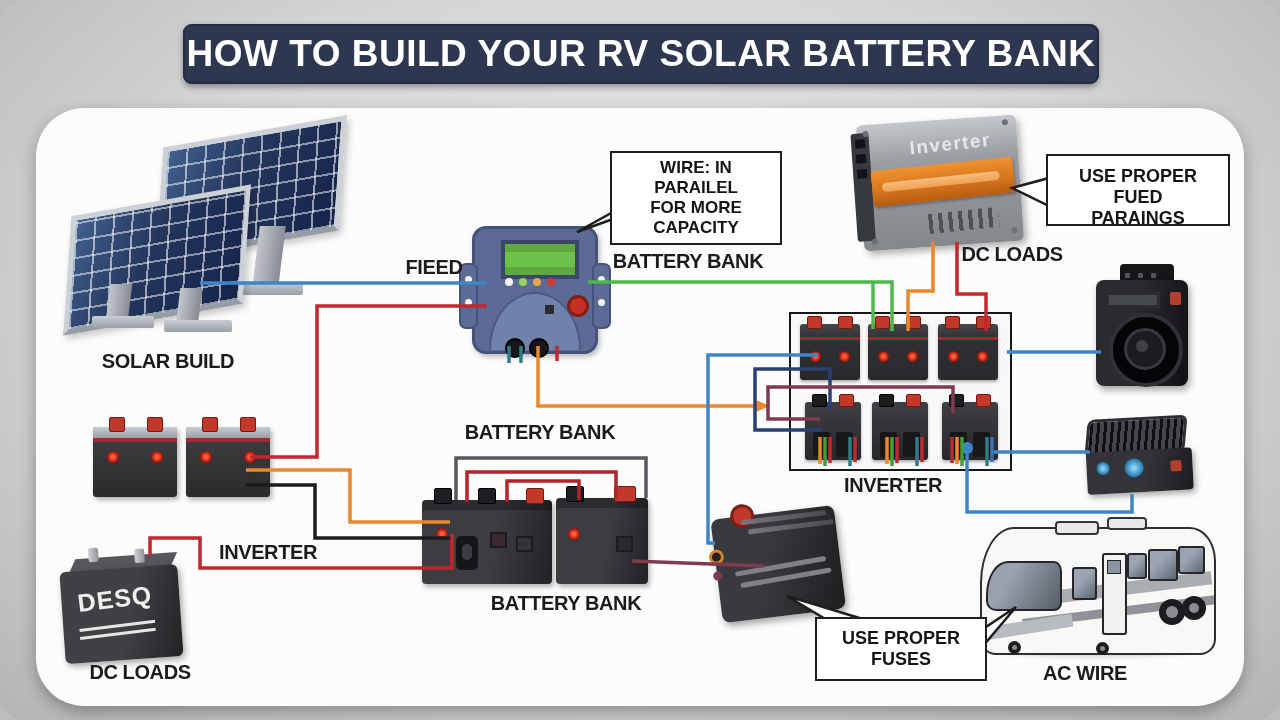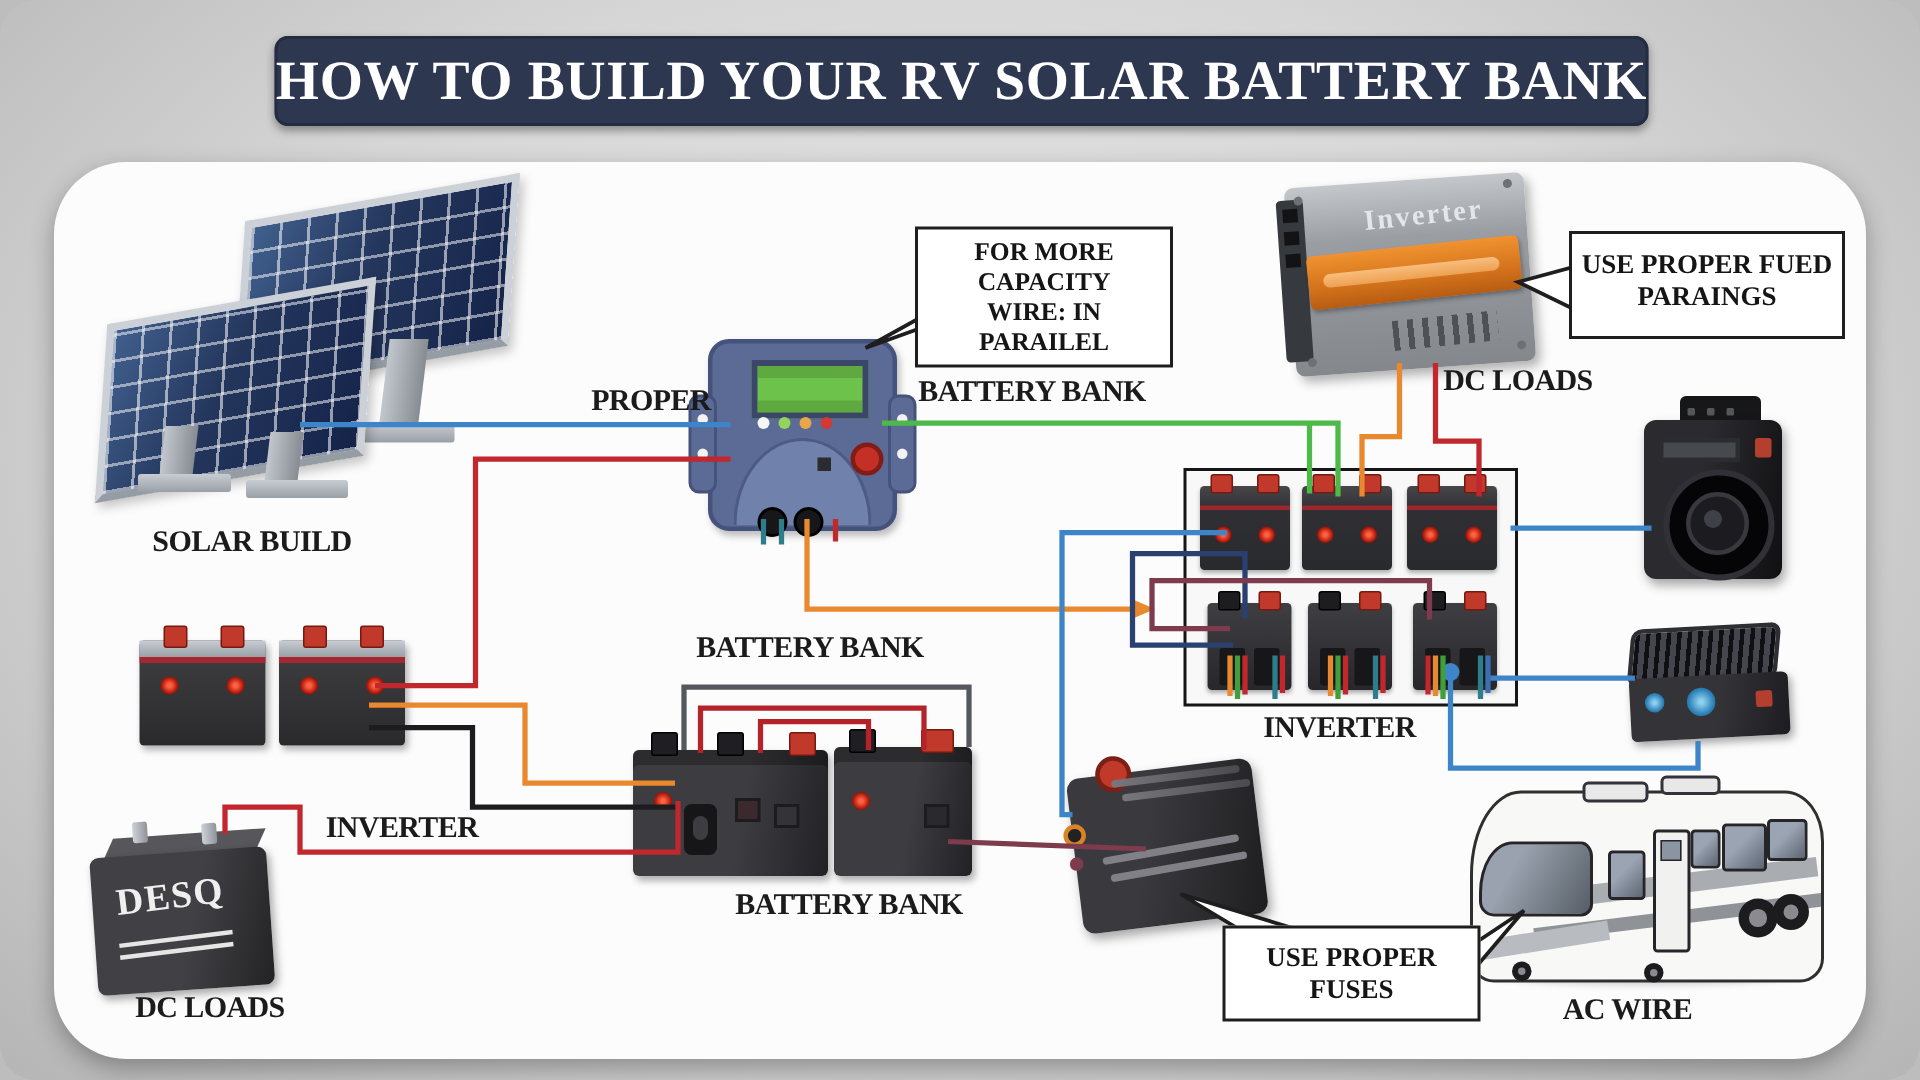--- a/index.html
+++ b/index.html
@@ -5,7 +5,7 @@
   html,body{margin:0;padding:0;background:#bdbdbd;}
   .stage{position:relative;width:1280px;height:720px;overflow:hidden;
     background:radial-gradient(ellipse at 50% 42%, #e9e9e9 0%, #d6d6d6 55%, #b5b5b5 100%);
-    font-family:Liberation Serif, serif;border-radius:24px;}
+    font-family:Liberation Sans, sans-serif;border-radius:24px;}
   .canvas{position:absolute;left:36px;top:108px;width:1208px;height:598px;background:#fcfcfc;
     border-radius:48px;box-shadow:0 6px 16px rgba(0,0,0,.30);z-index:1;}
   .titlebar{position:absolute;left:183px;top:24px;width:916px;height:60px;background:#2e3750;

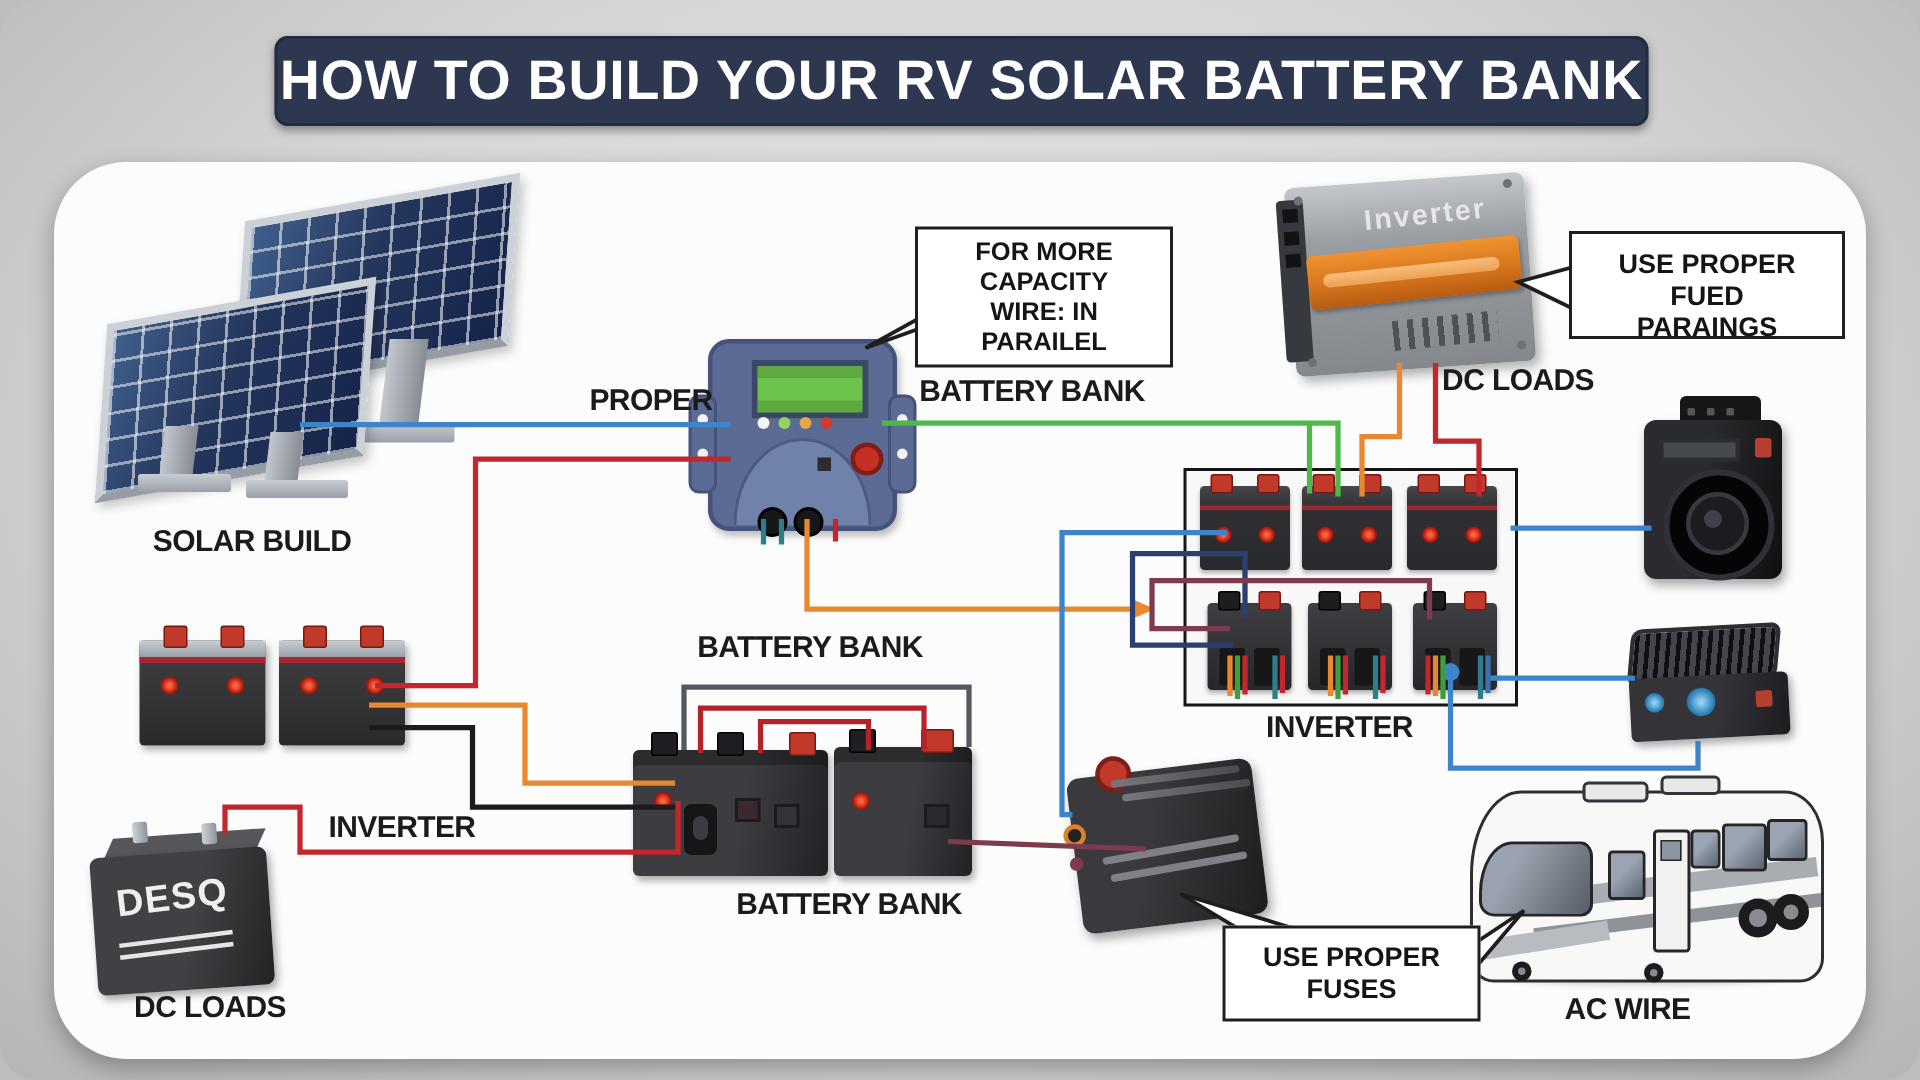--- a/index.html
+++ b/index.html
@@ -392,8 +392,8 @@
   </svg>
 
   <div class="callout" style="left:610px;top:151px;width:160px;padding:5px 4px;font-size:17px;">
+    <div>WIRE: IN PARAILEL</div>
     <div>FOR MORE CAPACITY</div>
-    <div>WIRE: IN PARAILEL</div>
   </div>
   <div class="callout" style="left:815px;top:617px;width:160px;padding:9px 4px;font-size:18px;">
     <div>USE PROPER FUSES</div>

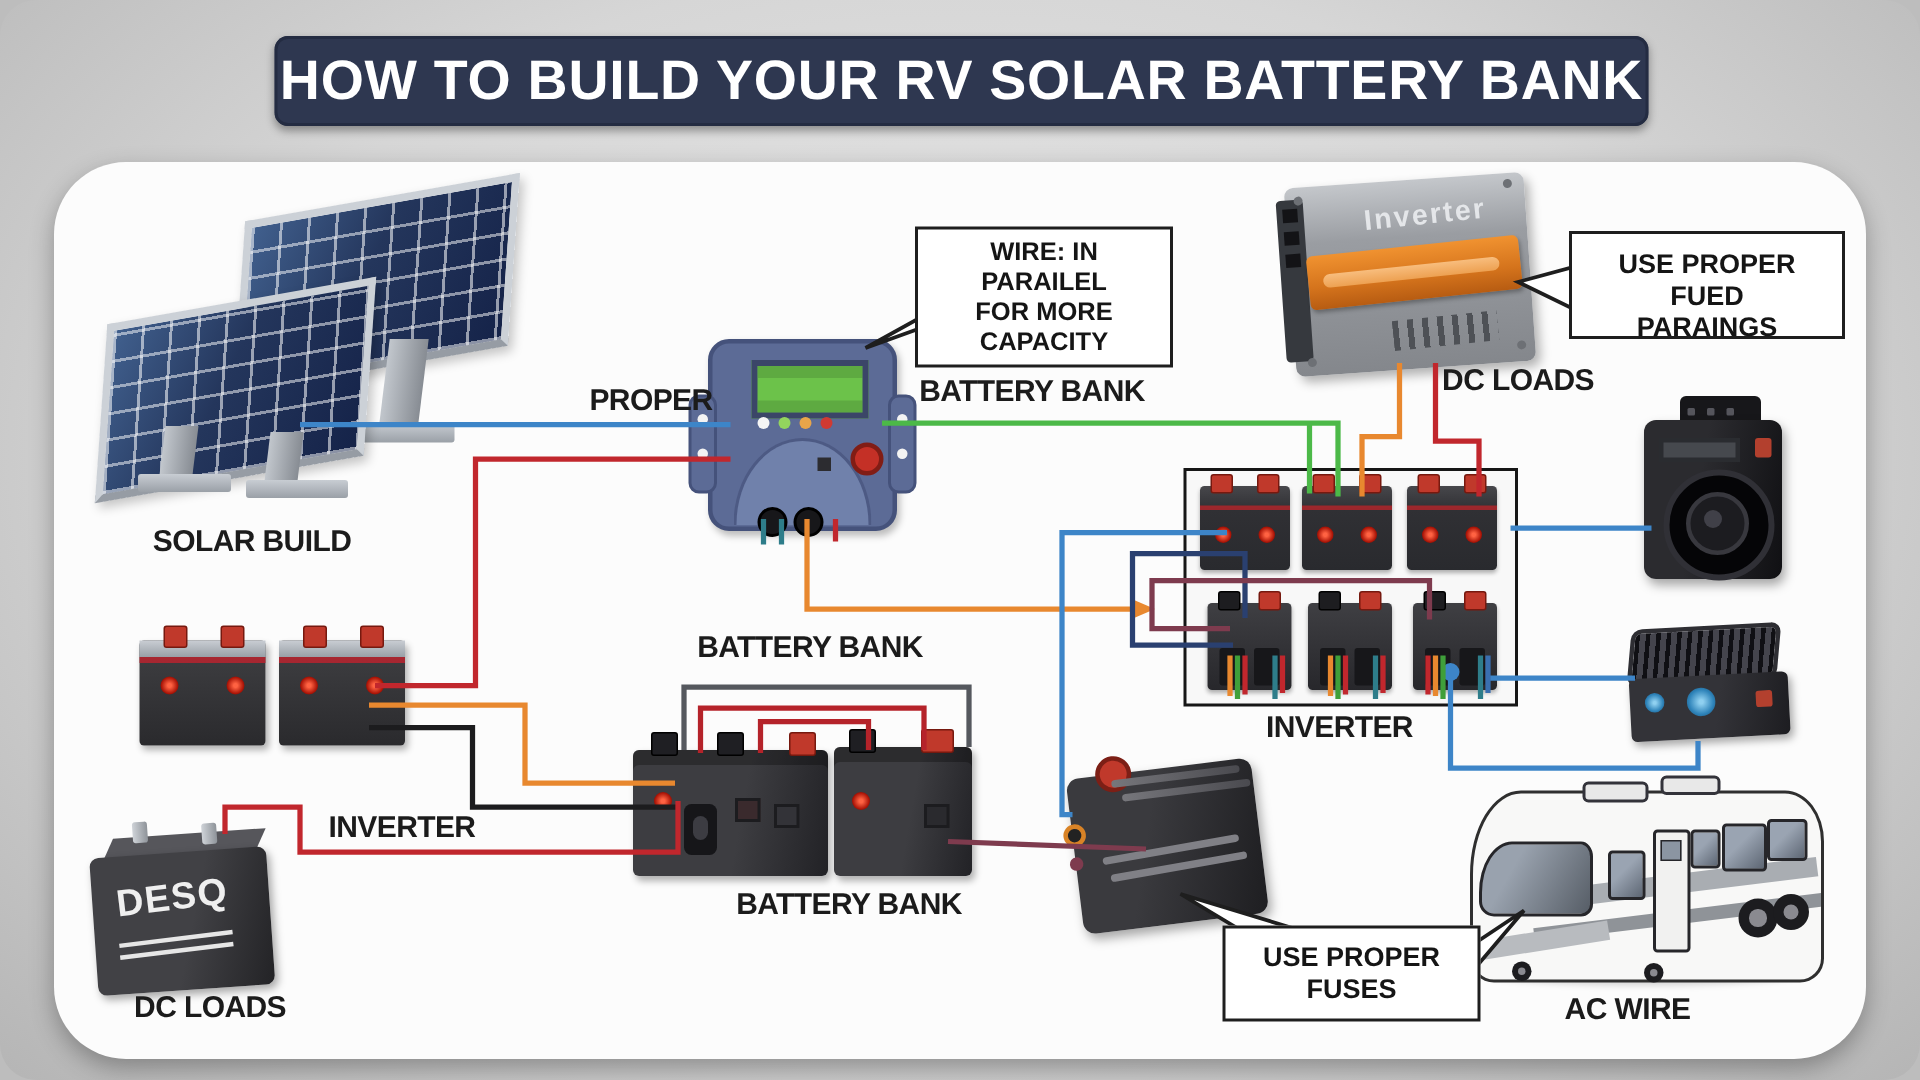--- a/index.html
+++ b/index.html
@@ -404,7 +404,7 @@
   </div>
 
   <div class="lbl" style="left:168px;top:350px;">SOLAR BUILD</div>
-  <div class="lbl" style="left:434px;top:256px;">PROPER</div>
+  <div class="lbl" style="left:434px;top:256px;">FIEED</div>
   <div class="lbl" style="left:688px;top:250px;">BATTERY BANK</div>
   <div class="lbl" style="left:1012px;top:243px;">DC LOADS</div>
   <div class="lbl" style="left:893px;top:474px;">INVERTER</div>

